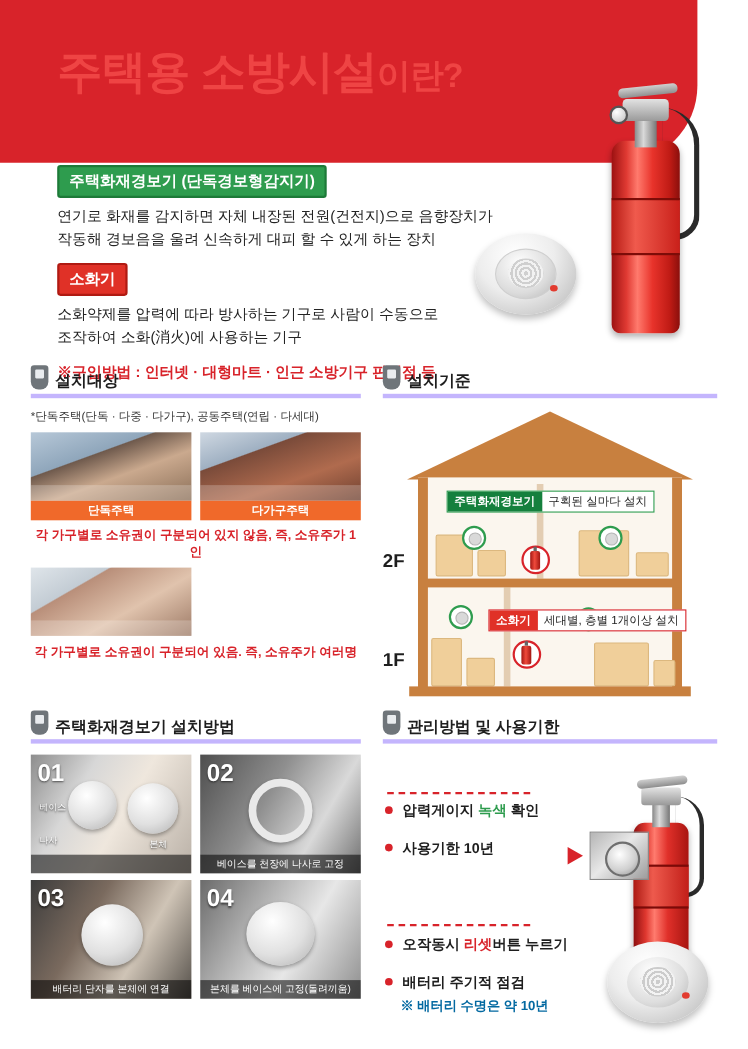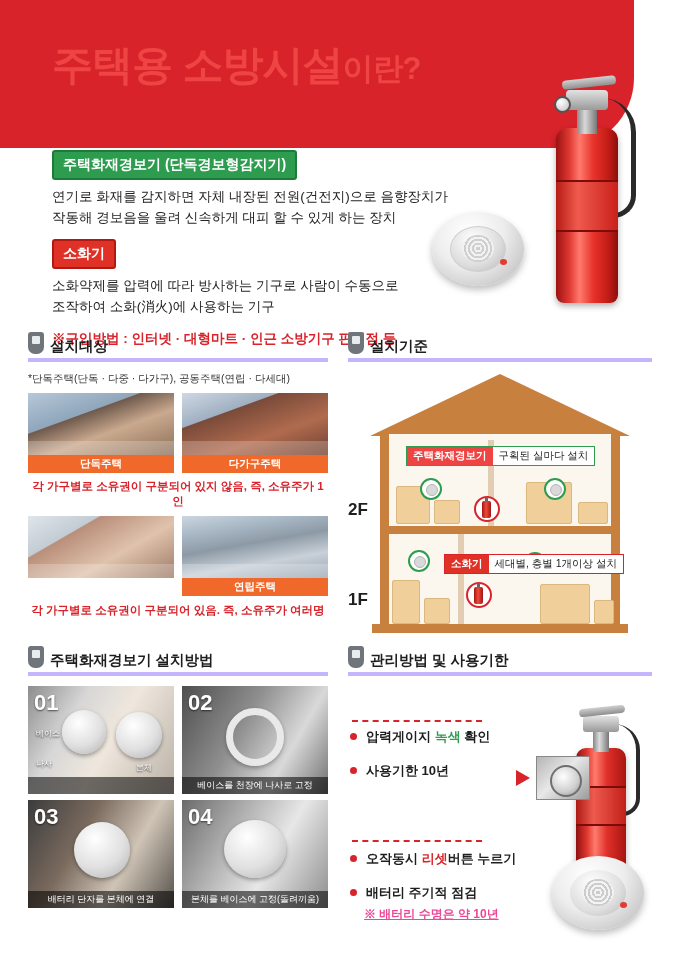--- a/index.html
+++ b/index.html
@@ -303,7 +303,7 @@
     height: 20px;
   }
   .label-green .k {
-    background: #ef4444; color: #fff;
+    background: #15803d; color: #fff;
     padding: 0 6px; display: flex; align-items: center; font-weight: bold;
   }
   .label-green .v { padding: 0 6px; display: flex; align-items: center; color: #222; }

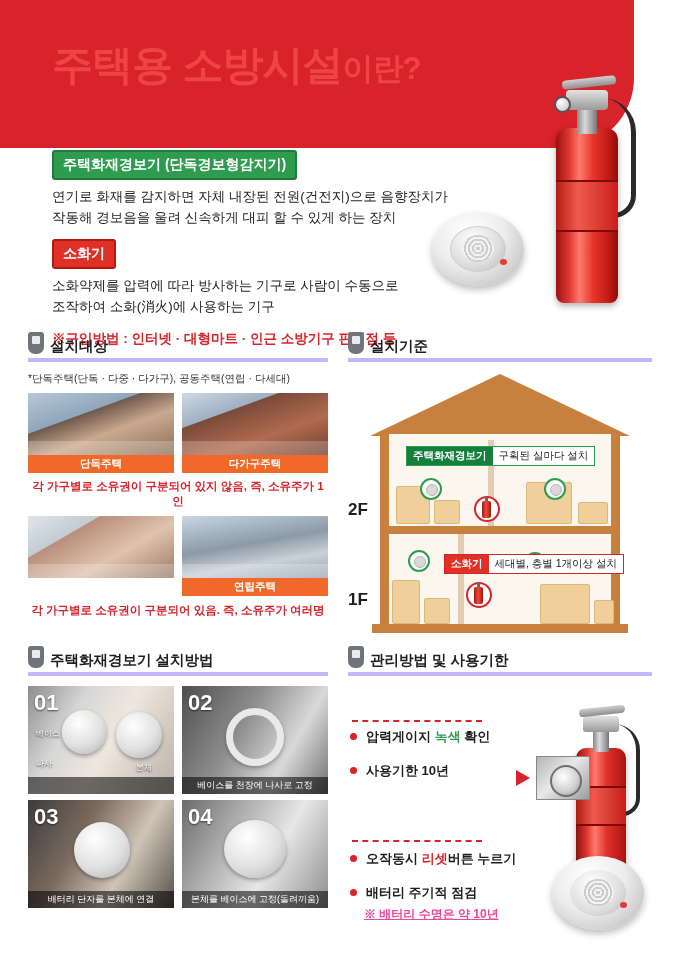--- a/index.html
+++ b/index.html
@@ -619,10 +619,6 @@
     <div class="house-cell">
       <div class="house-img hi3"></div>
     </div>
-    <div class="house-cell">
-      <div class="house-img hi4"></div>
-      <div class="house-cap">연립주택</div>
-    </div>
   </div>
   <div class="house-desc second">각 가구별로 소유권이 구분되어 있음. 즉, 소유주가 여러명</div>
 </div>

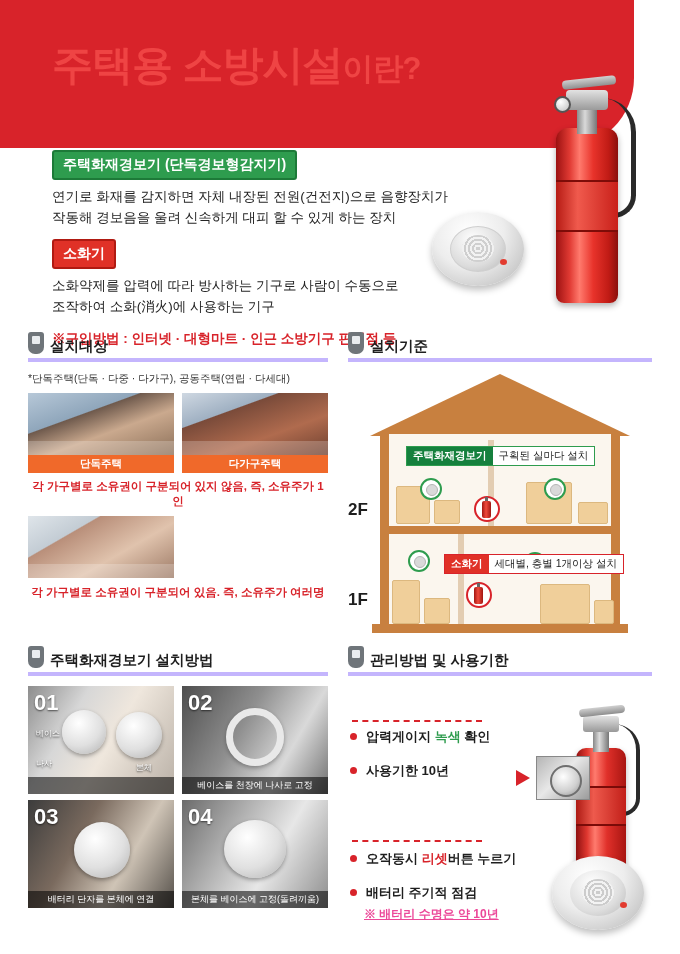--- a/index.html
+++ b/index.html
@@ -451,9 +451,8 @@
     position: absolute;
     left: 16px; top: 254px;
     font-size: 12px;
-    color: #ec4899;
+    color: #0369a1;
     font-weight: bold;
-    text-decoration: underline;
   }
   .dash-line {
     position: absolute;

